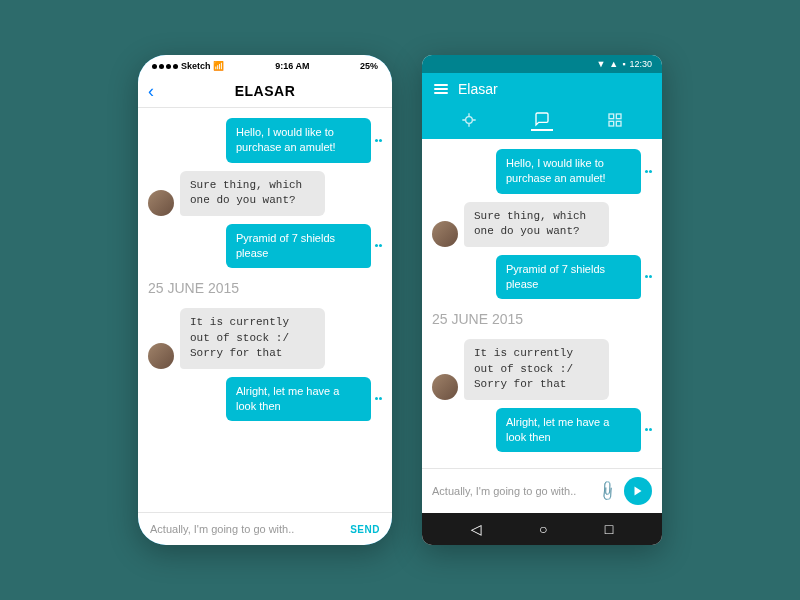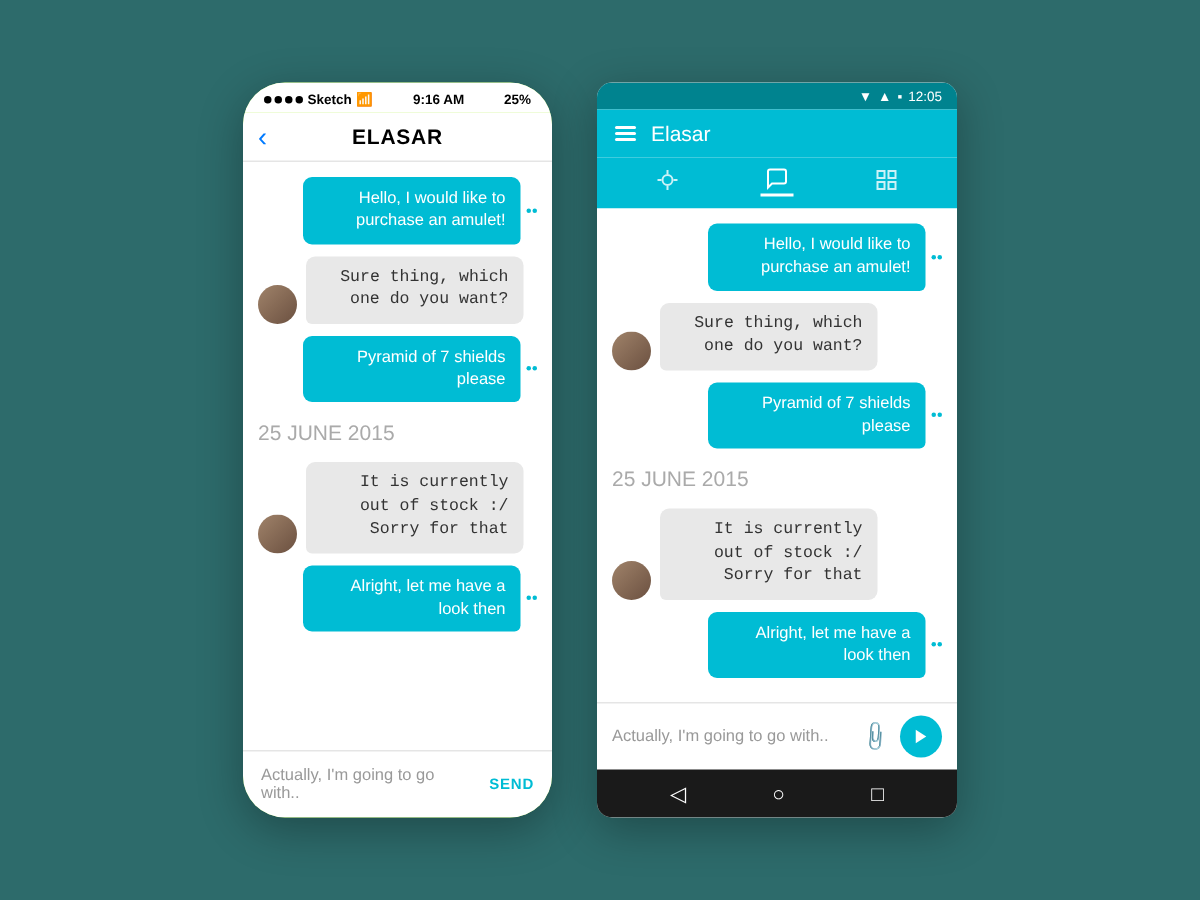--- a/index.html
+++ b/index.html
@@ -17,9 +17,9 @@
 
     
     .ios-phone {
-      width: 206px;
+      width: 254px;
       height: 490px;
-      background: #bef264;
+      background: #0ea5e9;
       border-radius: 28px;
       overflow: hidden;
       display: flex;

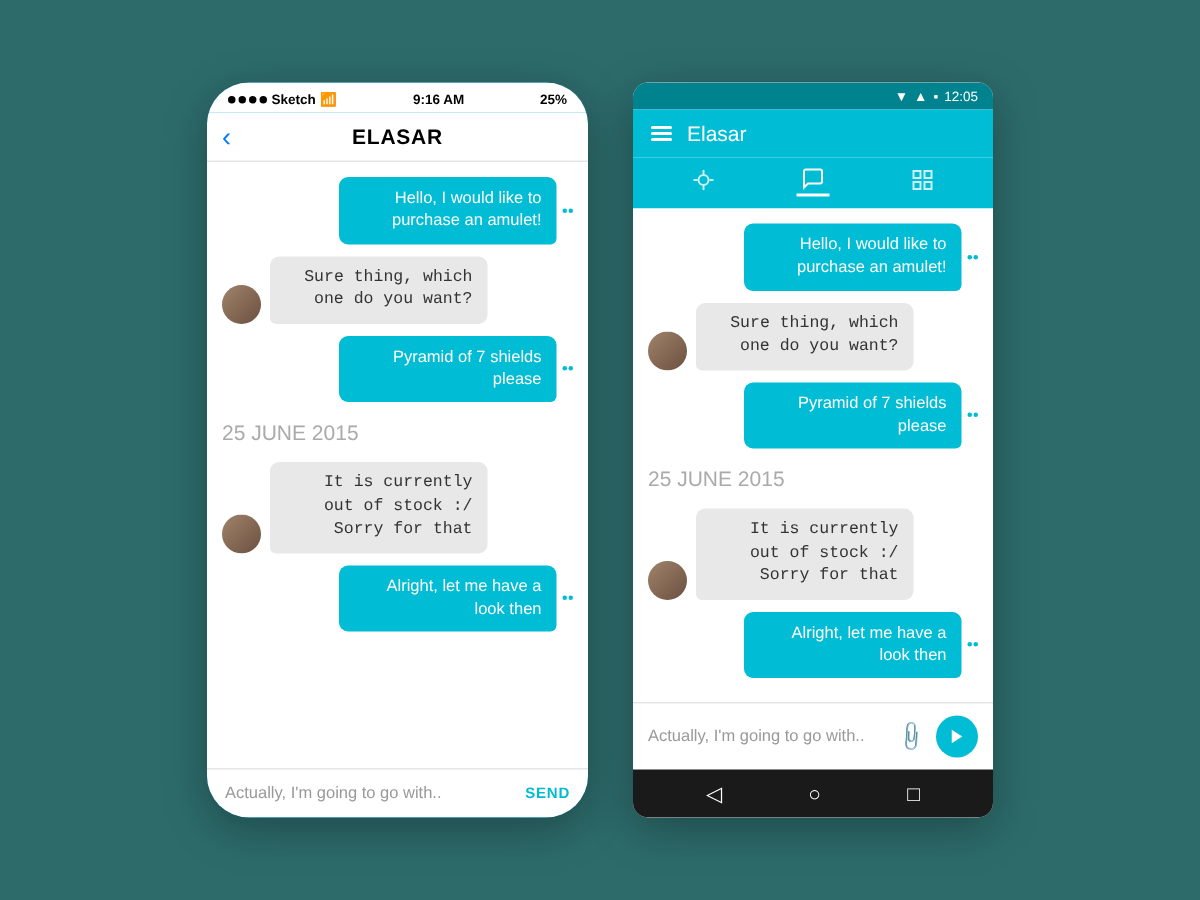--- a/index.html
+++ b/index.html
@@ -398,7 +398,7 @@
     <span>▼</span>
     <span>▲</span>
     <span>▪</span>
-    <span>12:05</span>
+    <span>12:30</span>
   </div>
 
   <div class="android-header">

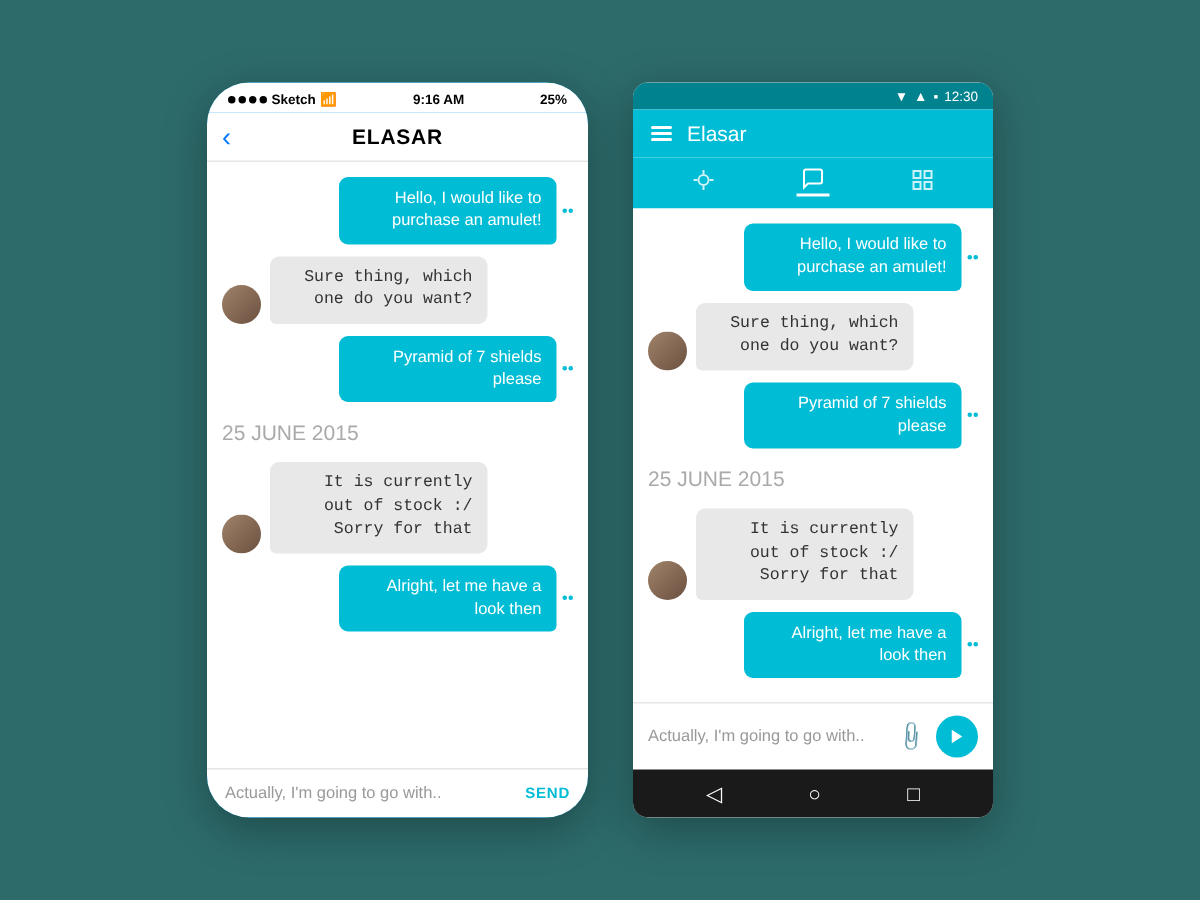--- a/index.html
+++ b/index.html
@@ -117,7 +117,6 @@
       line-height: 1.4;
       color: #fff;
       position: relative;
-      text-align: right;
     }
 
     .bubble.sent {

